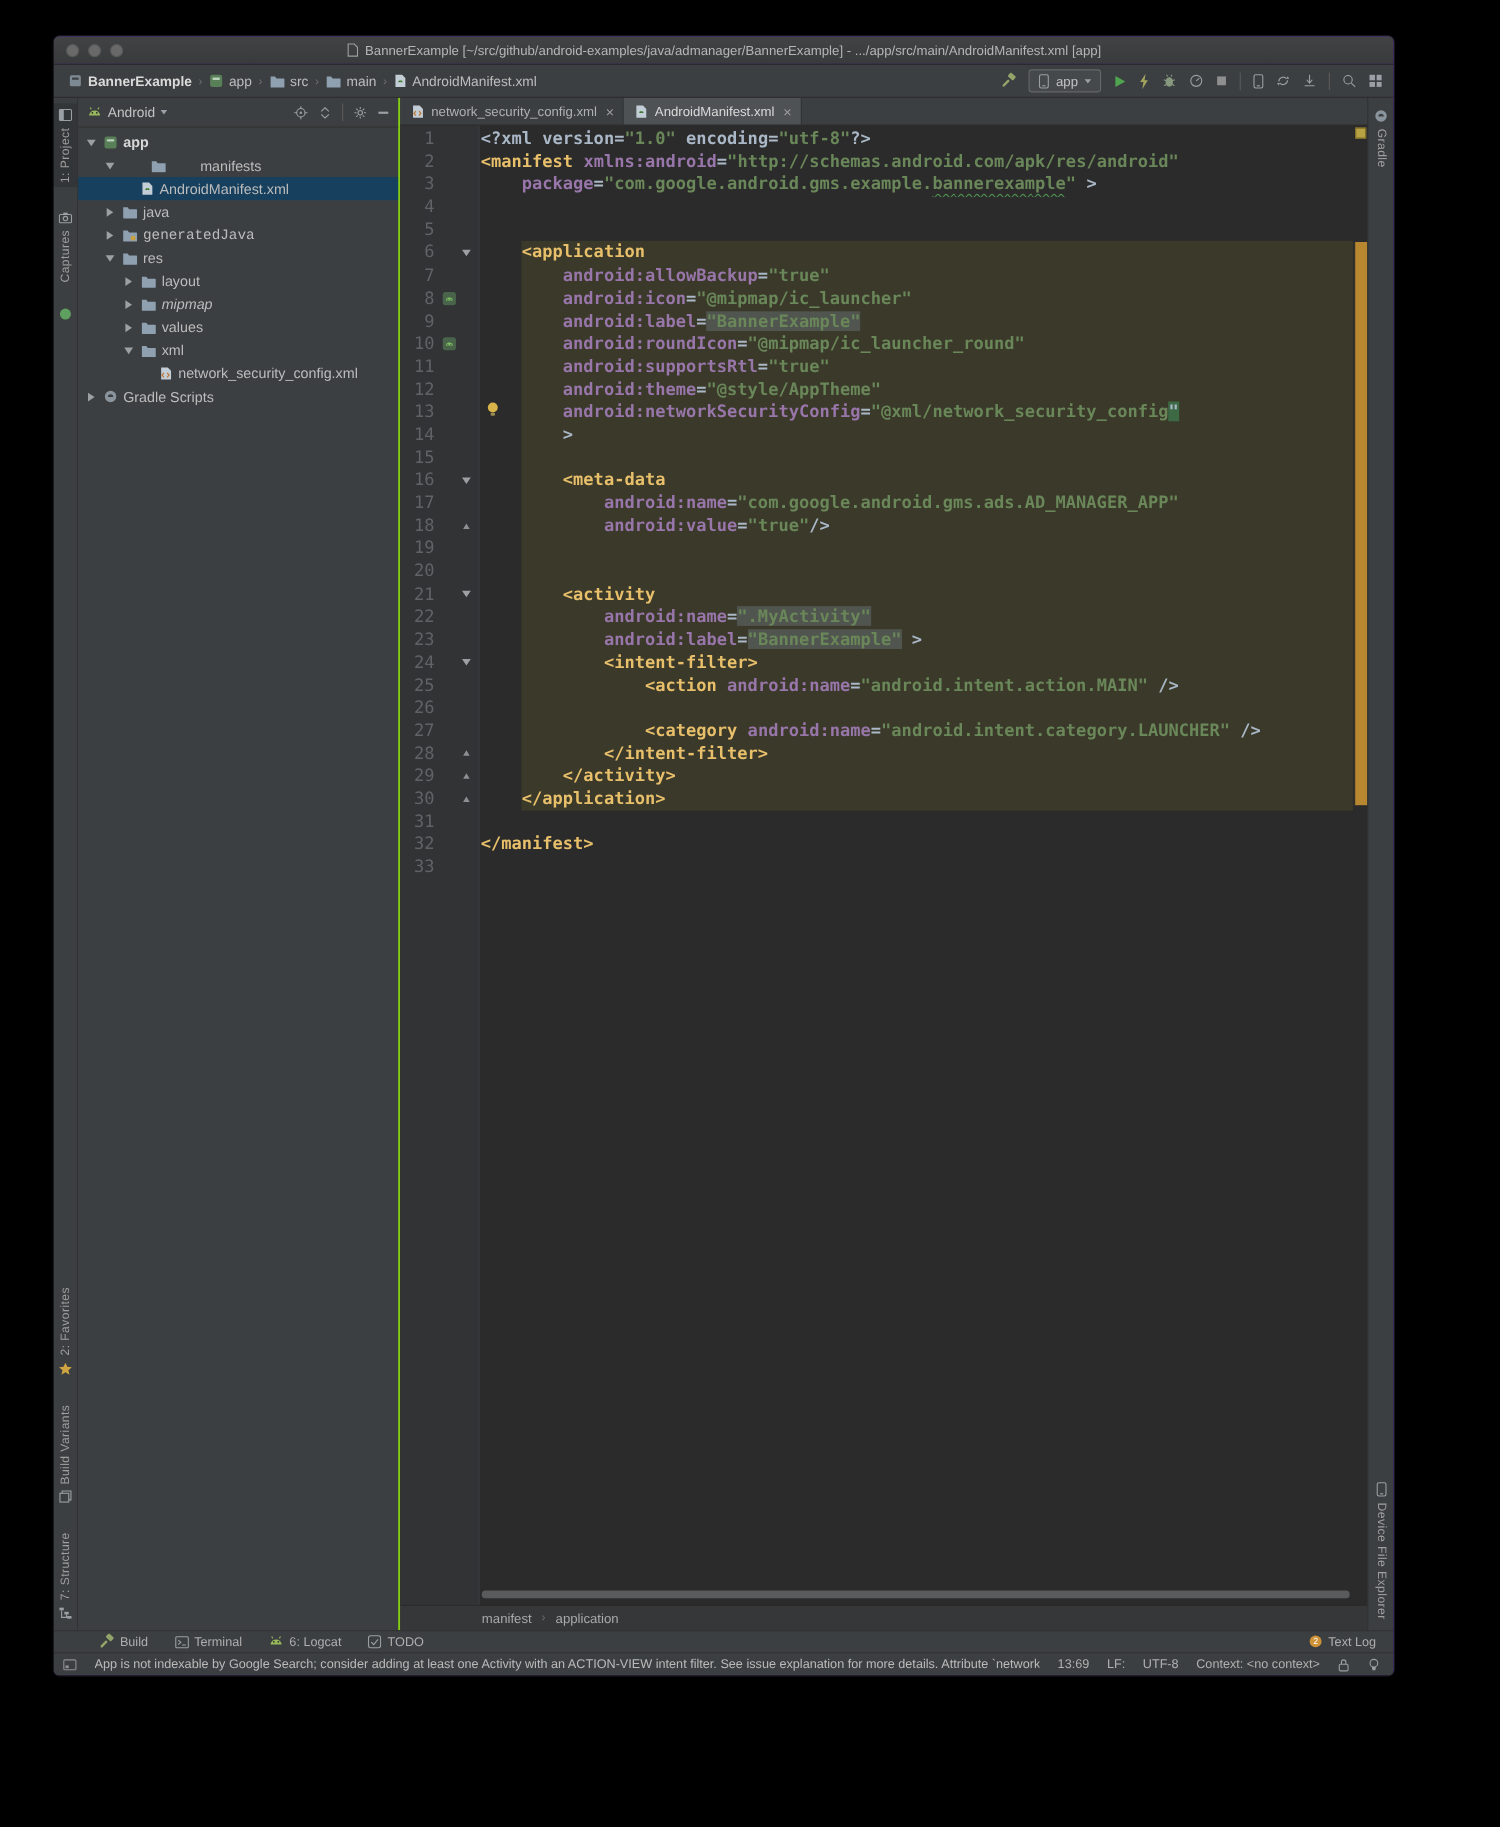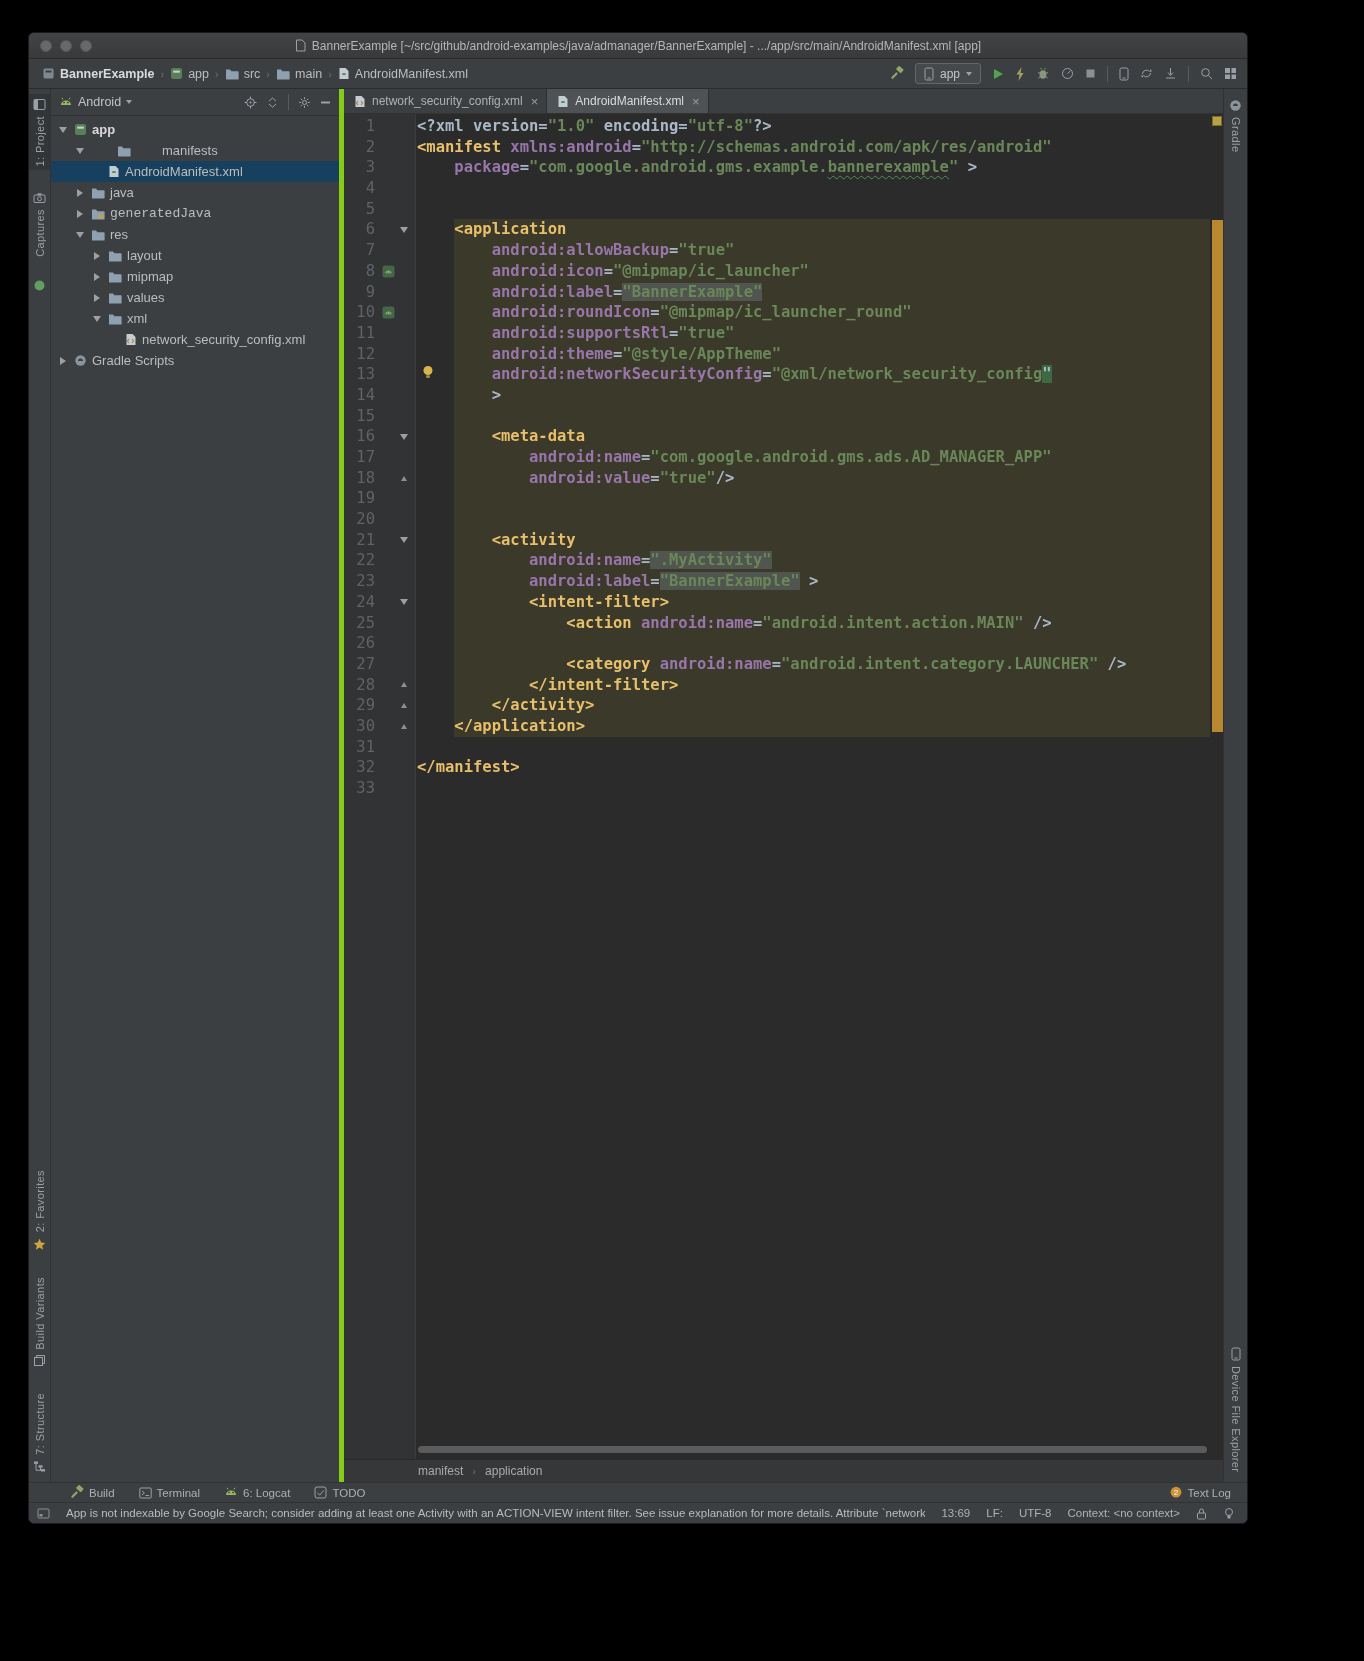--- a/index.html
+++ b/index.html
@@ -9,7 +9,7 @@
 
   .desktop { position:absolute; inset:0; background:#000; }
 
-  .window { position:absolute; left:28px; top:32px; width:1220px; height:1492px;
+  .window { position:absolute; left:48px; top:32px; width:1220px; height:1492px;
             background:#4c1d95; border:1px solid #1b1b1b; border-radius:6px; overflow:hidden;
             display:flex; flex-direction:column; box-shadow:0 18px 60px rgba(0,0,0,.7); }
 

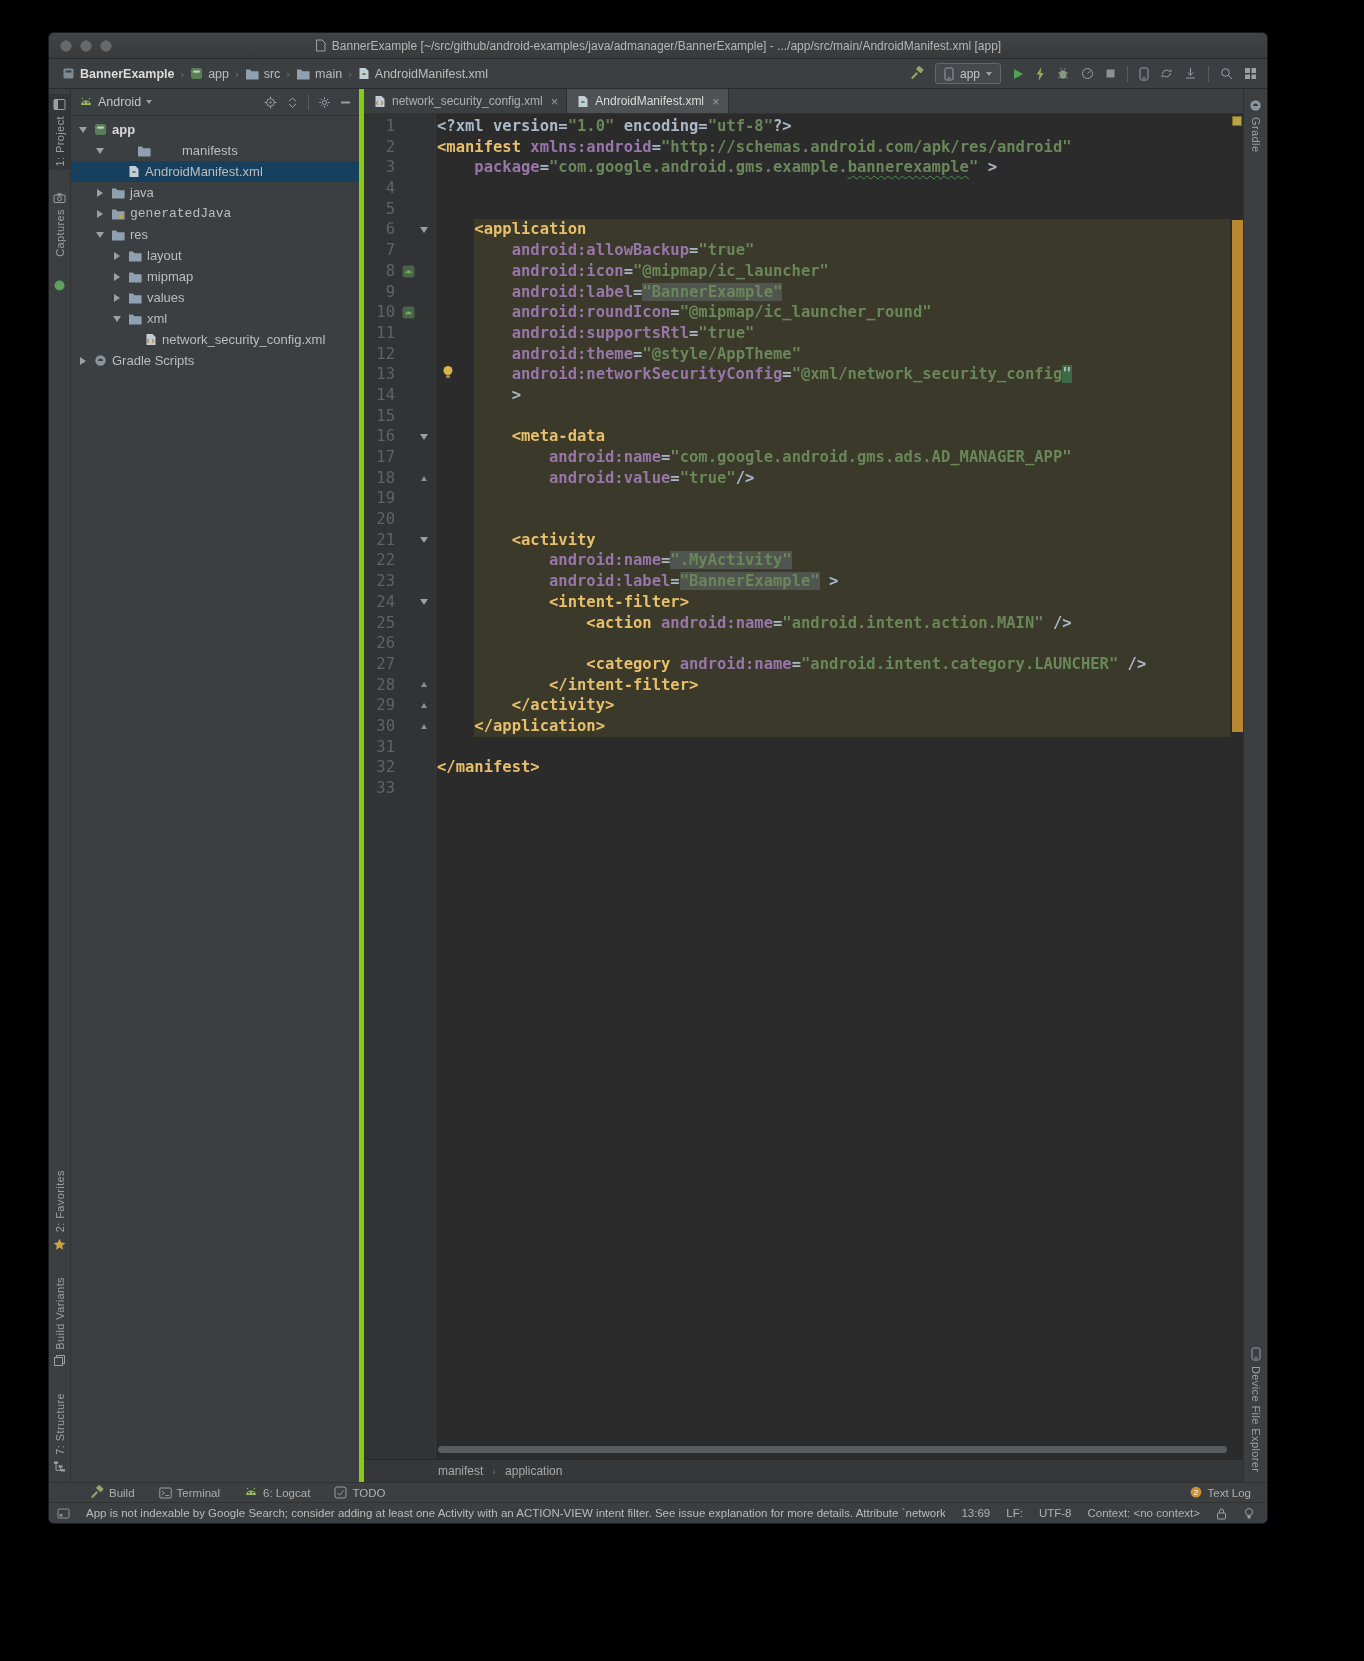--- a/index.html
+++ b/index.html
@@ -49,7 +49,7 @@
   .lstrip .vtext { transform:rotate(180deg); }
 
   
-  .project { width:293px; flex:none; border-right:5px solid #84cc16; display:flex; flex-direction:column; background:#3c3f41;justify-content:space-between; }
+  .project { width:293px; flex:none; border-right:2px solid #84cc16; display:flex; flex-direction:column; background:#3c3f41;justify-content:space-between; }
   .phead { height:27px; flex:none; border-bottom:1px solid #323232; display:flex; align-items:center;
            gap:5px; padding:0 8px; font-size:12.5px; color:#c2c2c2; }
   .phead-icons { margin-left:auto; display:flex; align-items:center; gap:9px; }

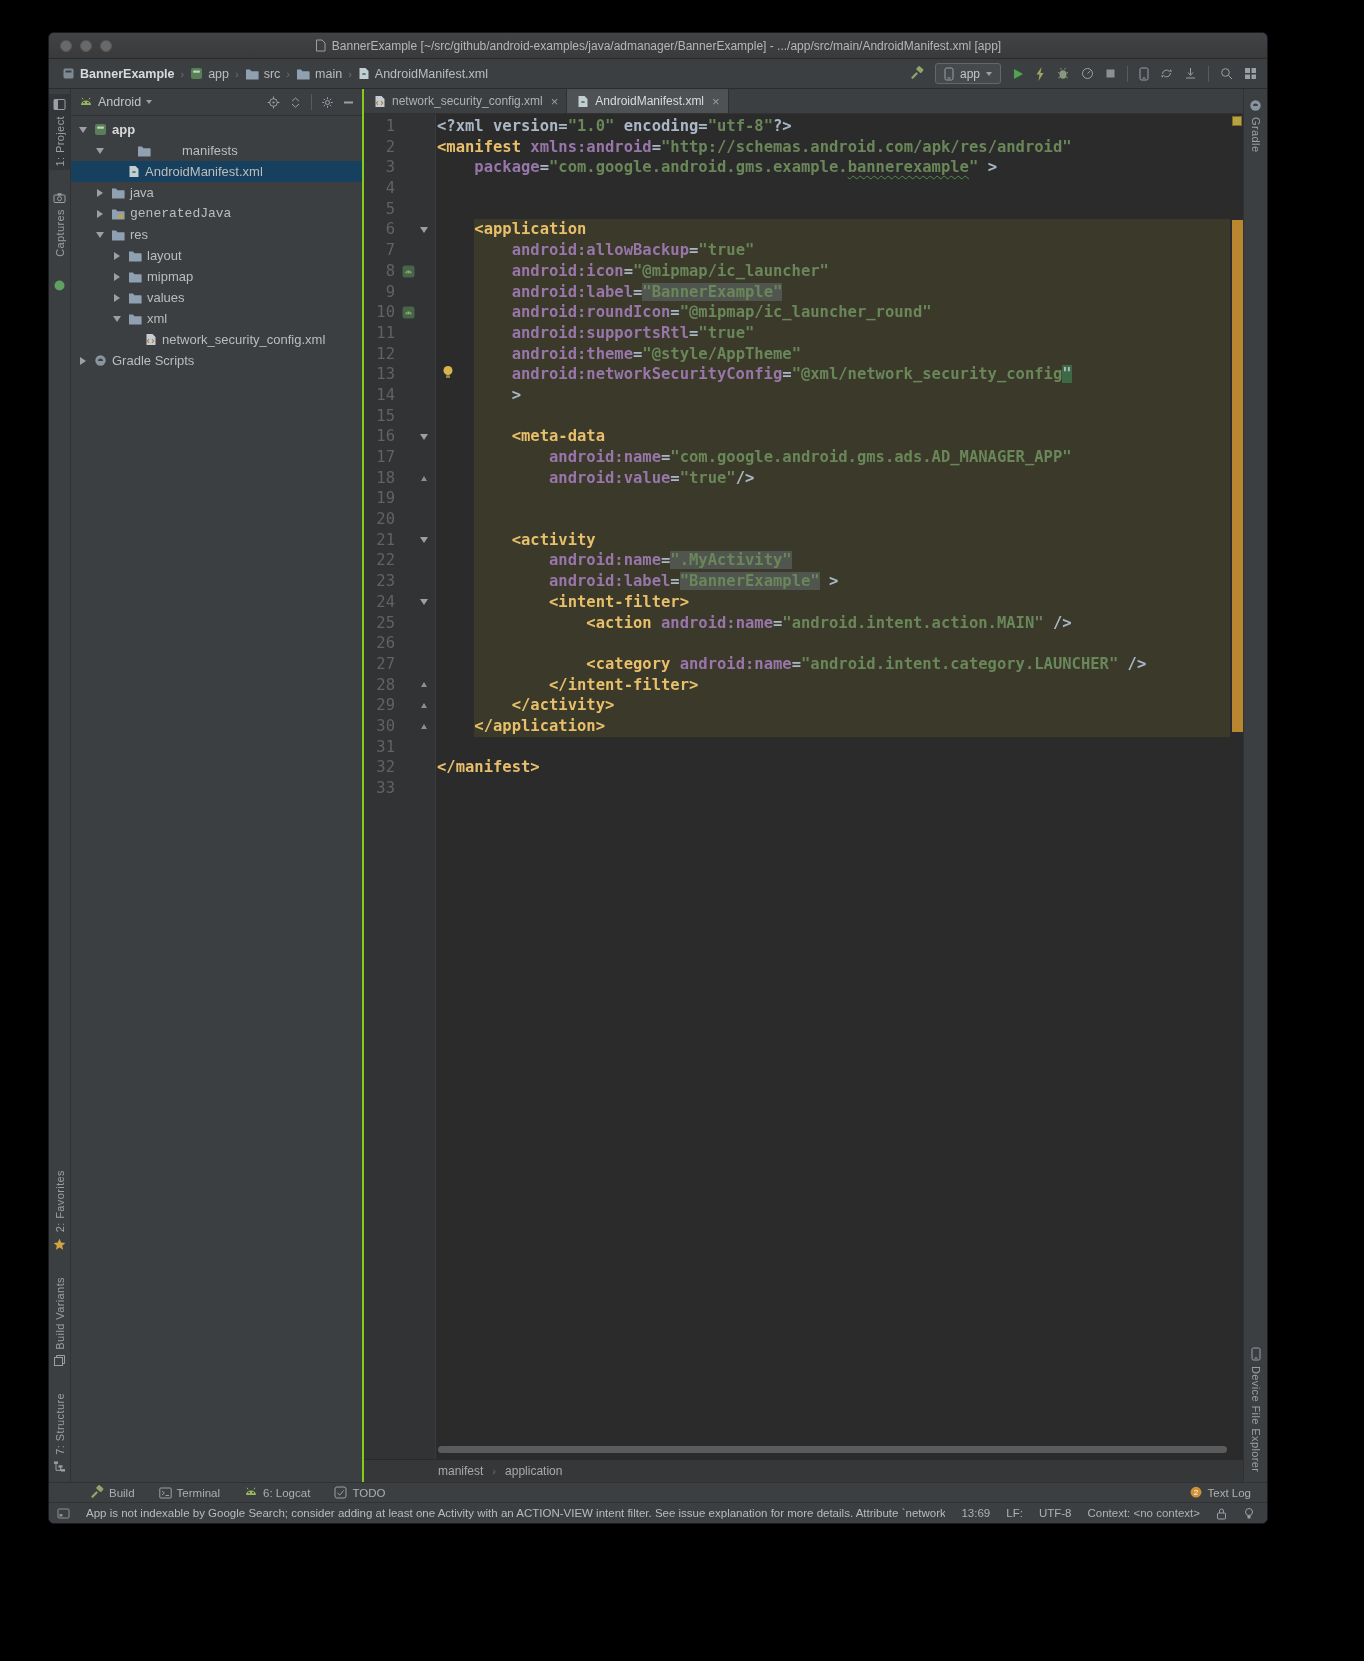--- a/index.html
+++ b/index.html
@@ -456,7 +456,7 @@
               </span>
               <span class="tlabel">layout</span>
             </div>
-            <div class="trow" style="padding-left: 40px;">
+            <div class="trow" style="padding-left: 40px; font-style: italic;">
               <span class="arr">
                 <span class="tri-r"></span>
               </span>

